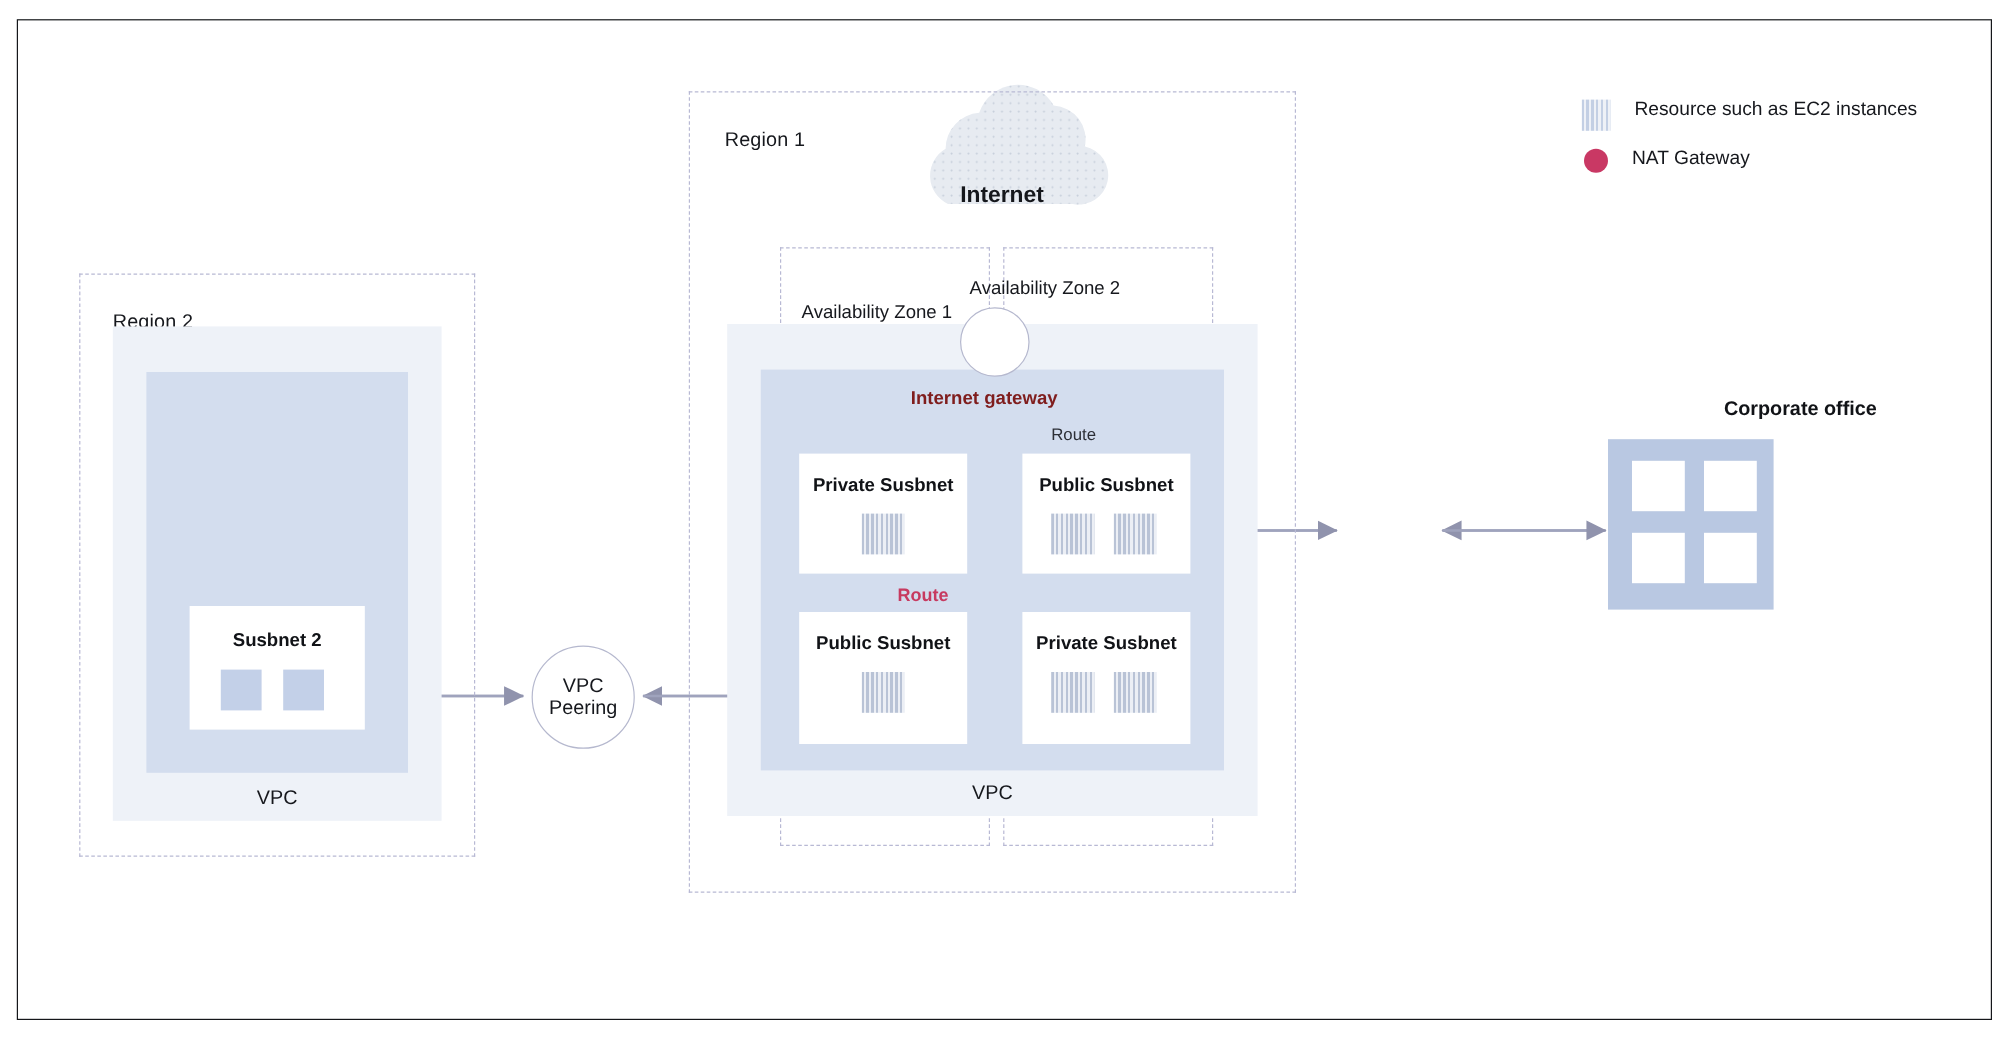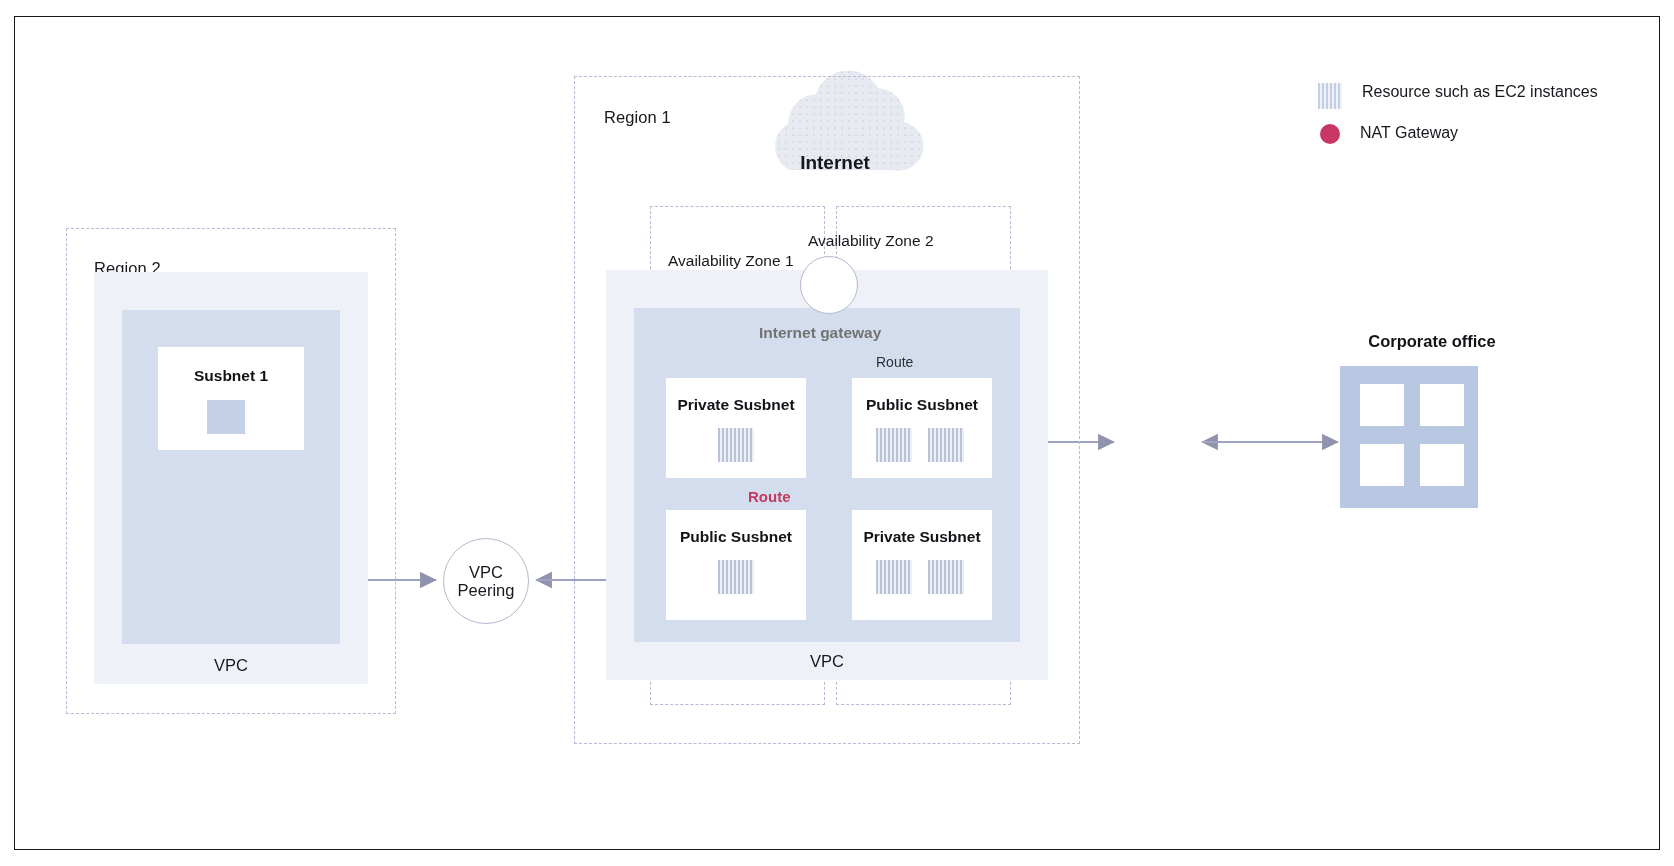--- a/index.html
+++ b/index.html
@@ -120,7 +120,7 @@
   .lbl {
     position: absolute;
     font-size: 15.5px;
-    color: #737373;
+    color: #7f1d1d;
     white-space: nowrap;
   }
   .lbl-bold { font-weight: bold; }

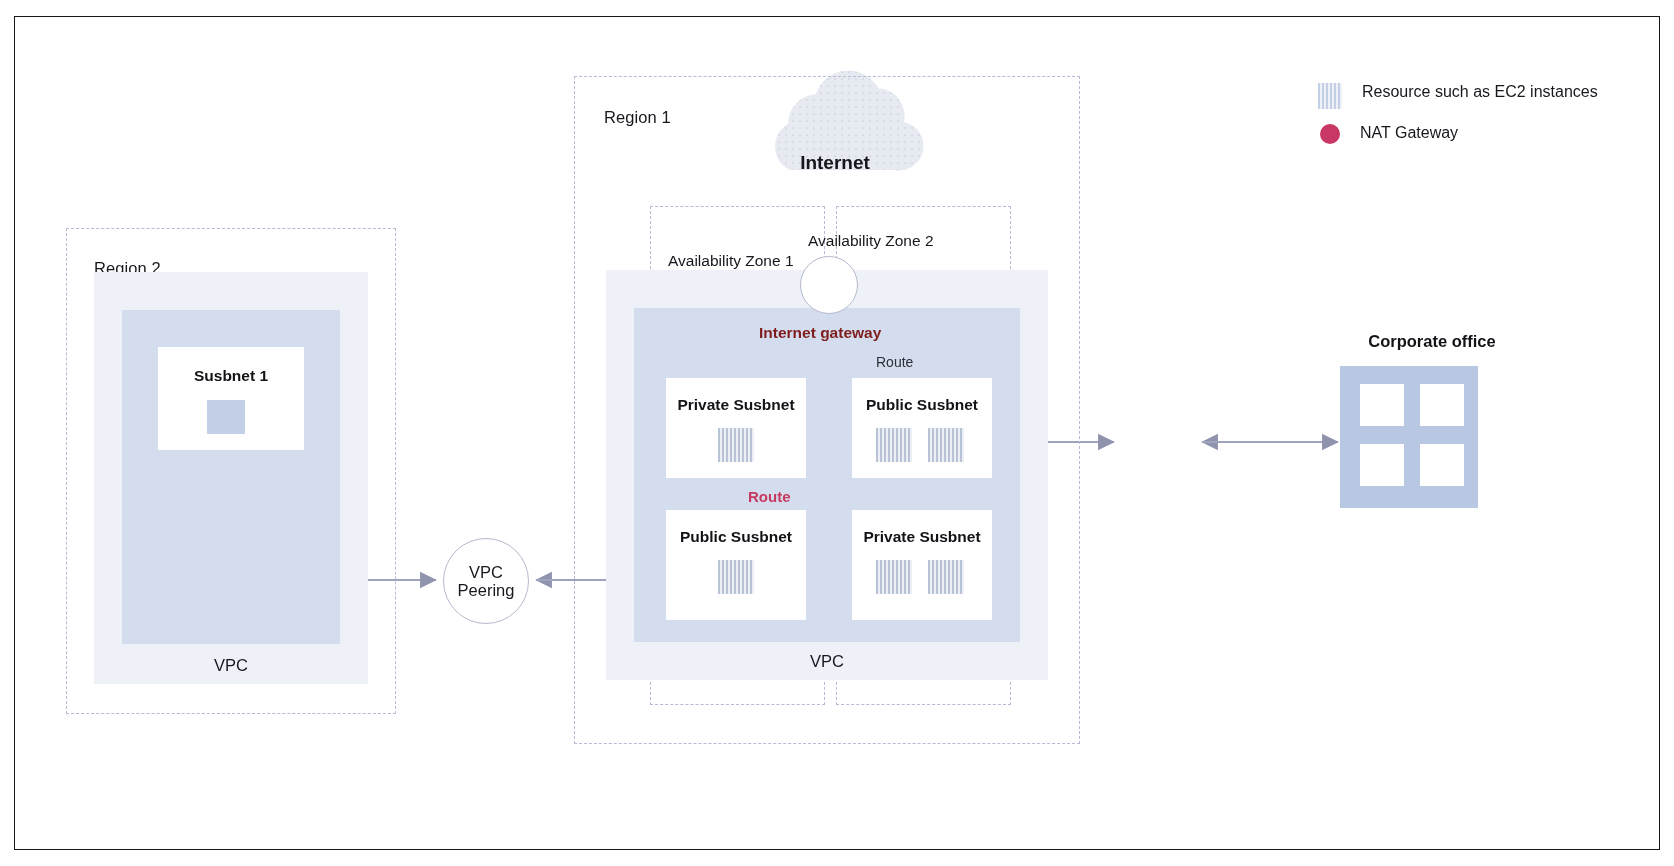--- a/index.html
+++ b/index.html
@@ -170,7 +170,7 @@
   .office-title {
     position: absolute;
     left: 0; right: 0;
-    text-align: center;
+    text-align: right;
     font-size: 16.5px;
     font-weight: bold;
     color: #111317;

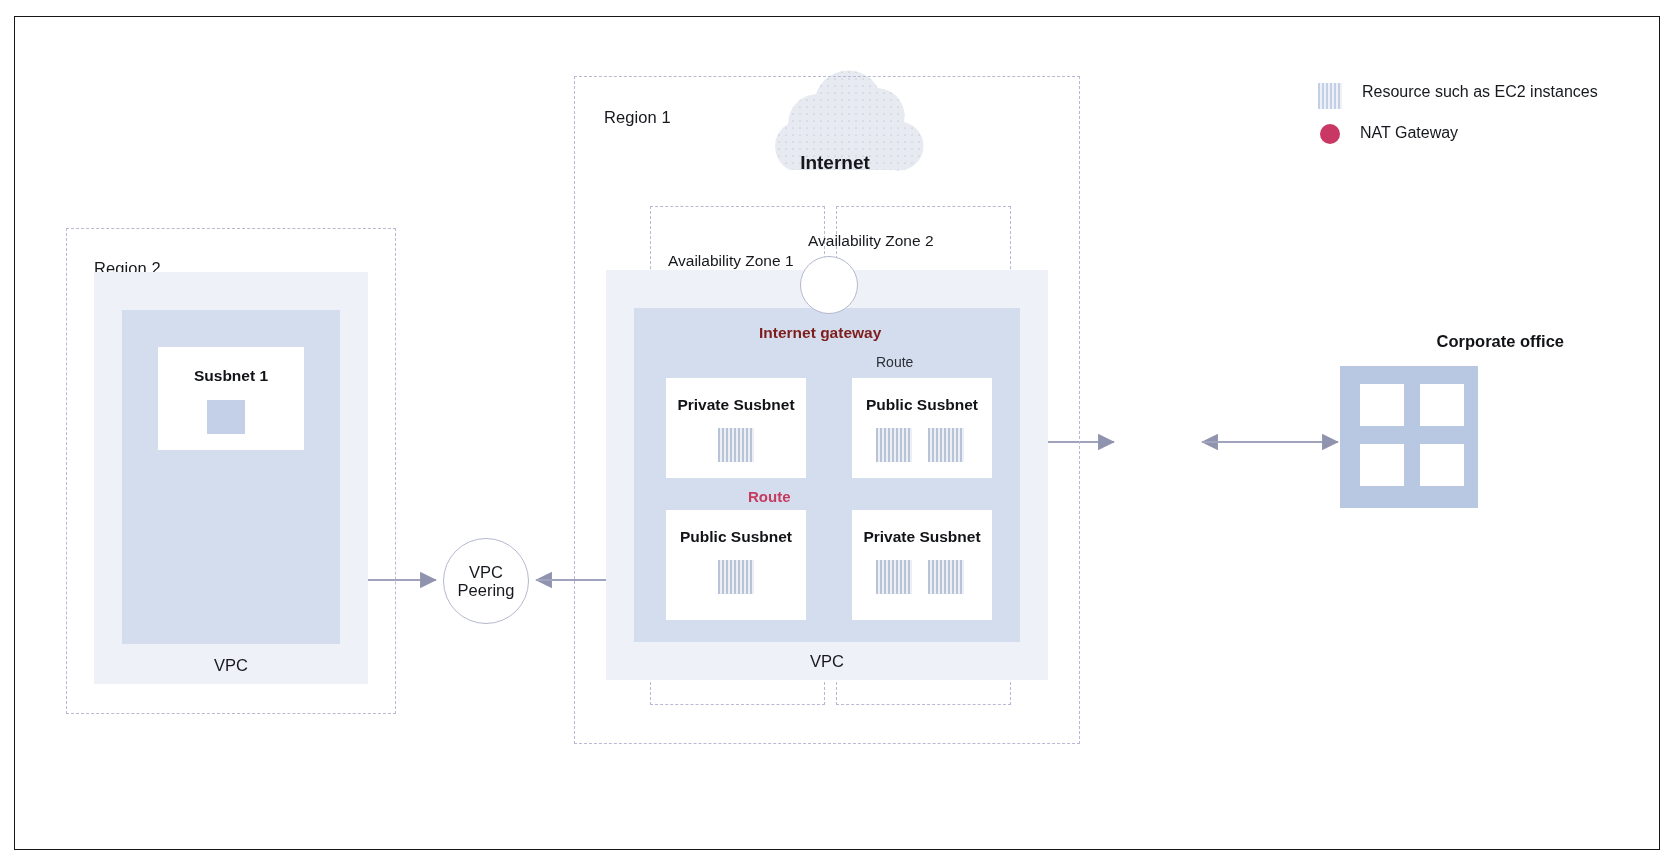--- a/index.html
+++ b/index.html
@@ -344,10 +344,6 @@
   <div class="vpc-inner" style="left:122px; top:310px; width:218px; height:334px;"></div>
   <div class="vpc-label" style="left:94px; top:656px; width:274px;">VPC</div>
 
-  <div class="subnet" style="left:158px; top:347px; width:146px; height:103px;">
-    <div class="subnet-title" style="top:20px;">Susbnet 1</div>
-    <div class="res-plain" style="left:49px; top:53px; width:38px; height:34px;"></div>
-  </div>
 
 
   <div class="circ" style="left:443px; top:538px; width:86px; height:86px;">

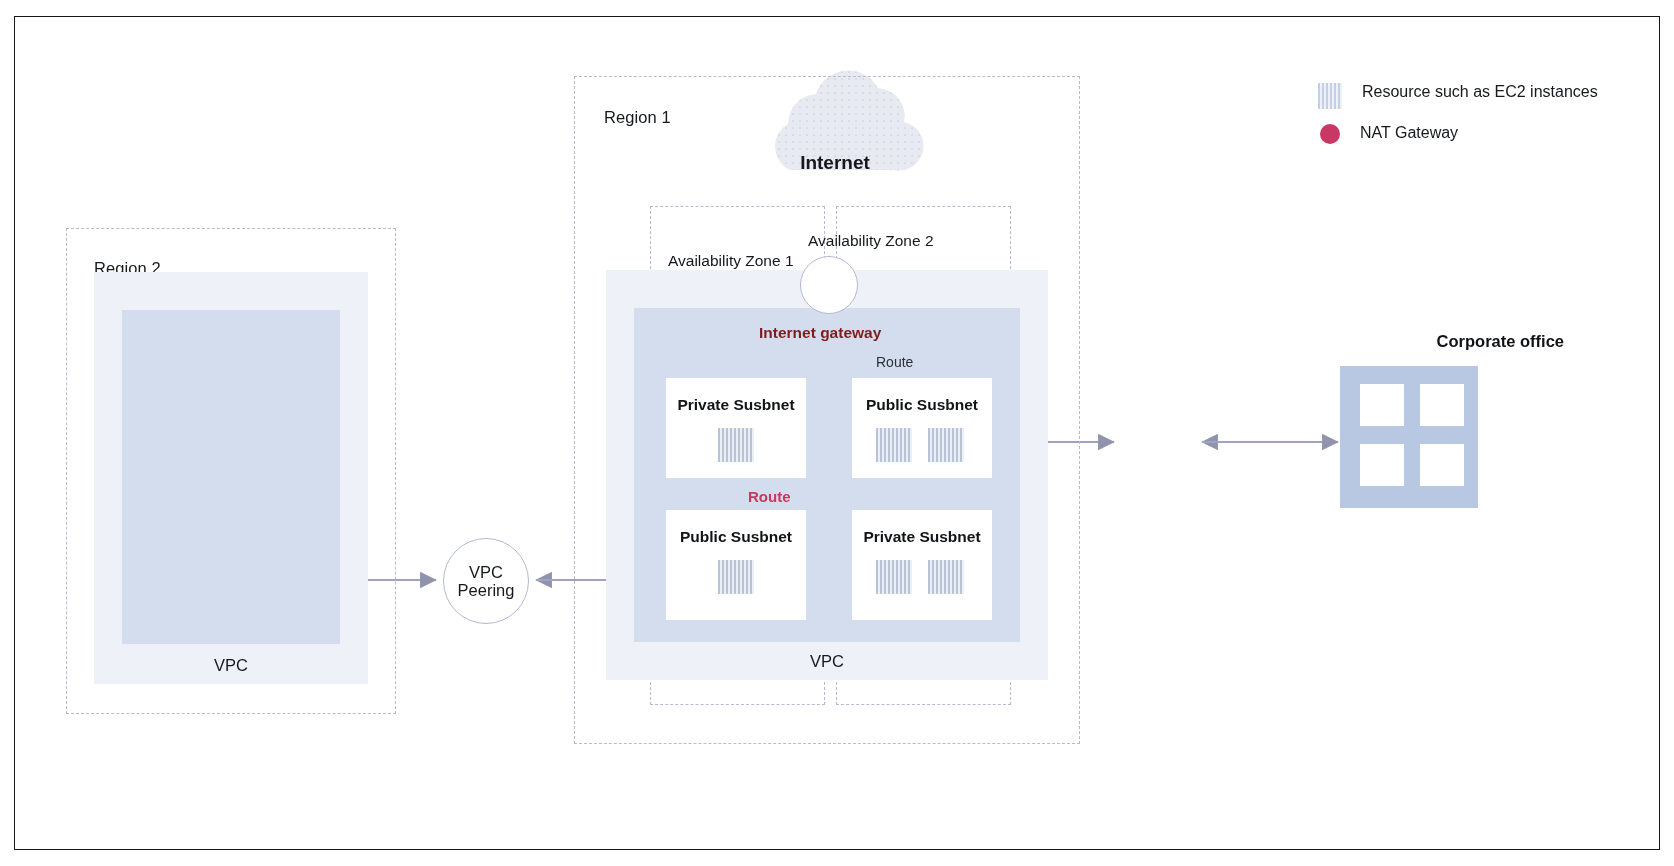--- a/index.html
+++ b/index.html
@@ -345,6 +345,11 @@
   <div class="vpc-label" style="left:94px; top:656px; width:274px;">VPC</div>
 
 
+  <div class="subnet" style="left:158px; top:505px; width:146px; height:103px;">
+    <div class="subnet-title" style="top:20px;">Susbnet 2</div>
+    <div class="res-plain" style="left:26px; top:53px; width:34px; height:34px;"></div>
+    <div class="res-plain" style="left:78px; top:53px; width:34px; height:34px;"></div>
+  </div>
 
   <div class="circ" style="left:443px; top:538px; width:86px; height:86px;">
     <div>

